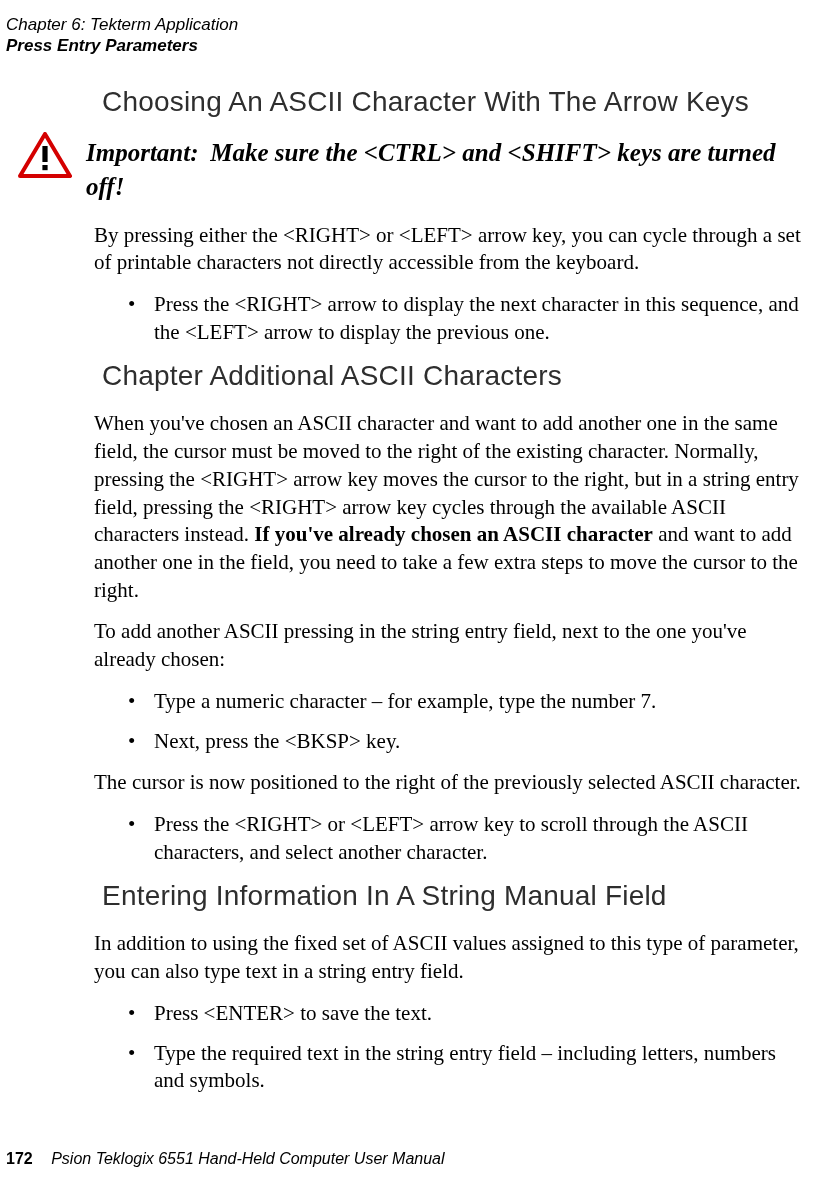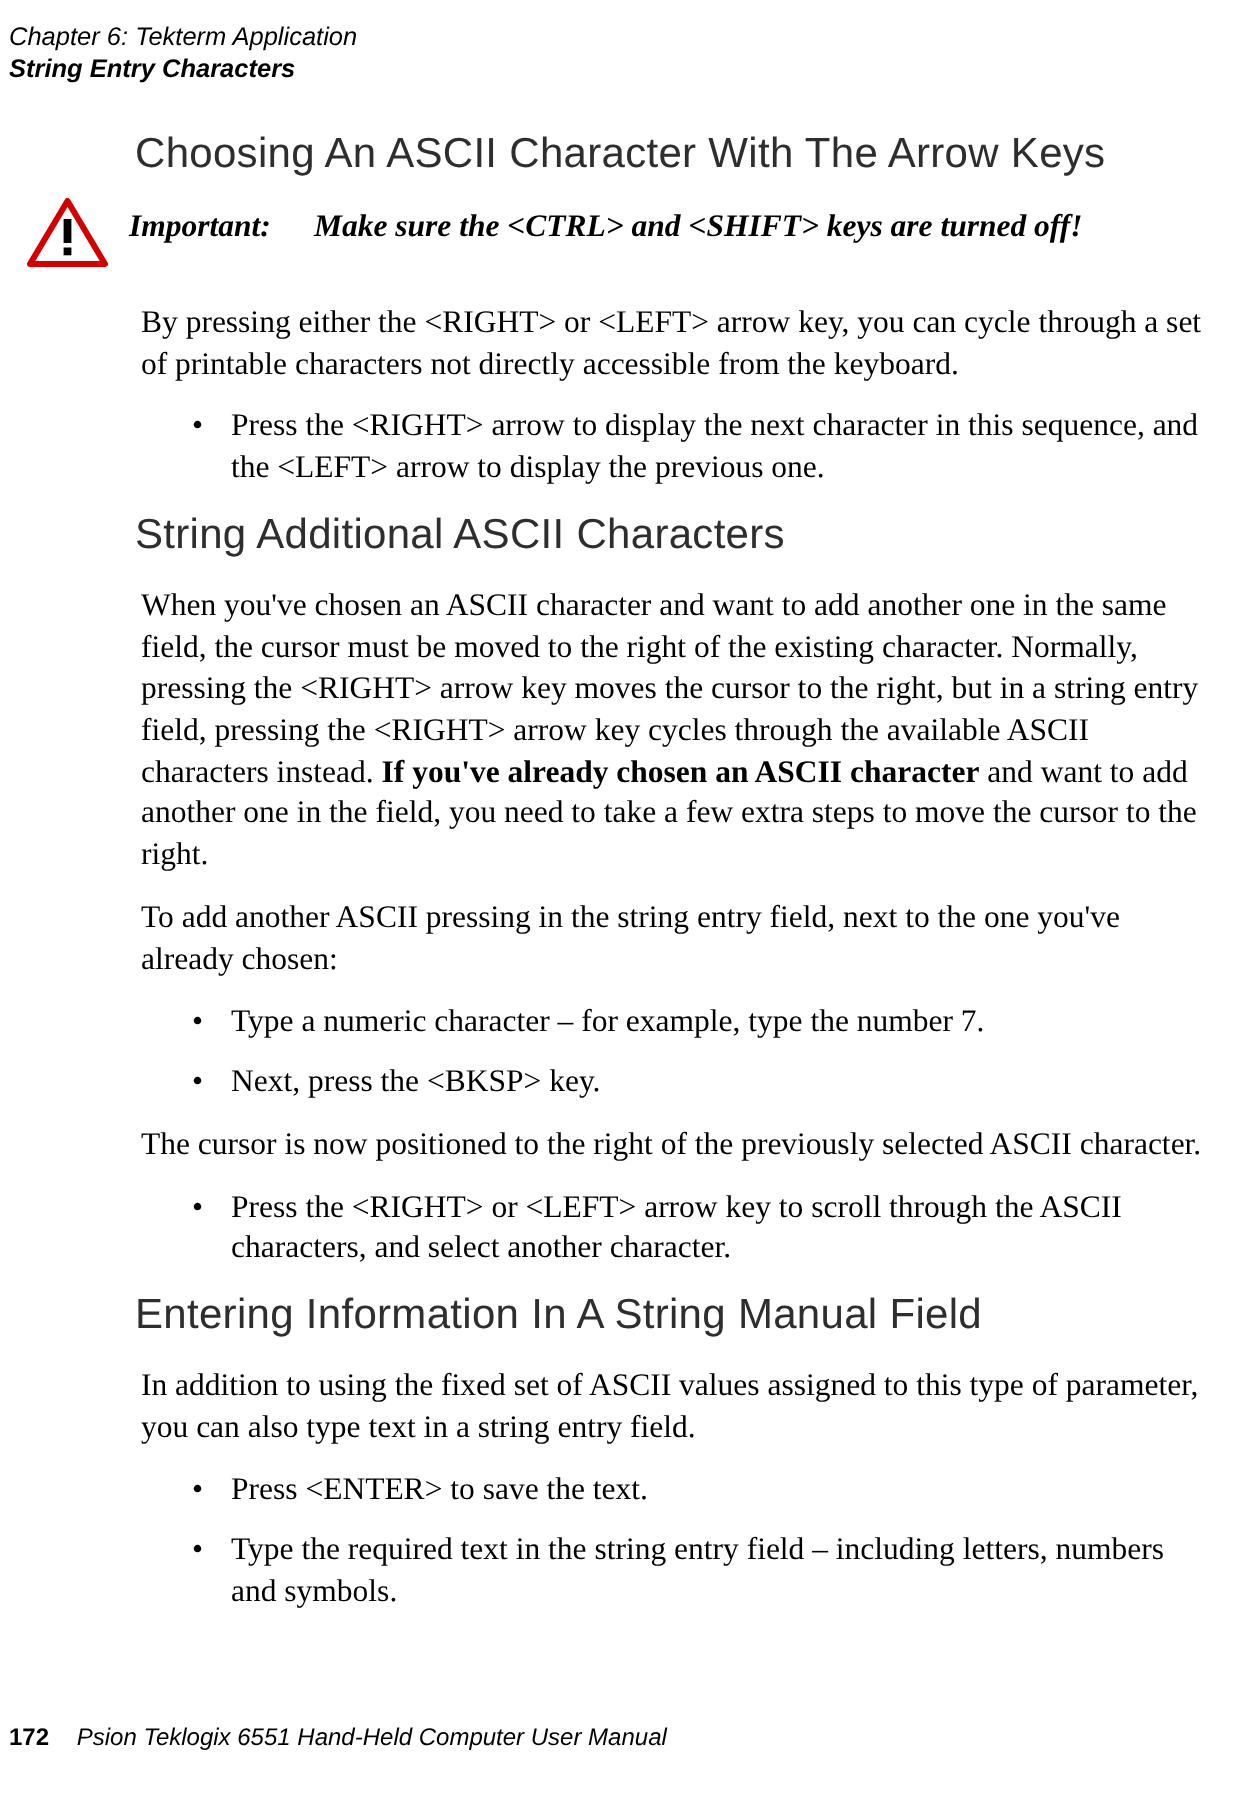--- a/index.html
+++ b/index.html
@@ -113,7 +113,7 @@
 
   <div class="running-head">
     <div class="chap">Chapter 6: Tekterm Application</div>
-    <div class="sect">String Entry Characters</div>
+    <div class="sect">Press Entry Parameters</div>
   </div>
 
   <div class="content">

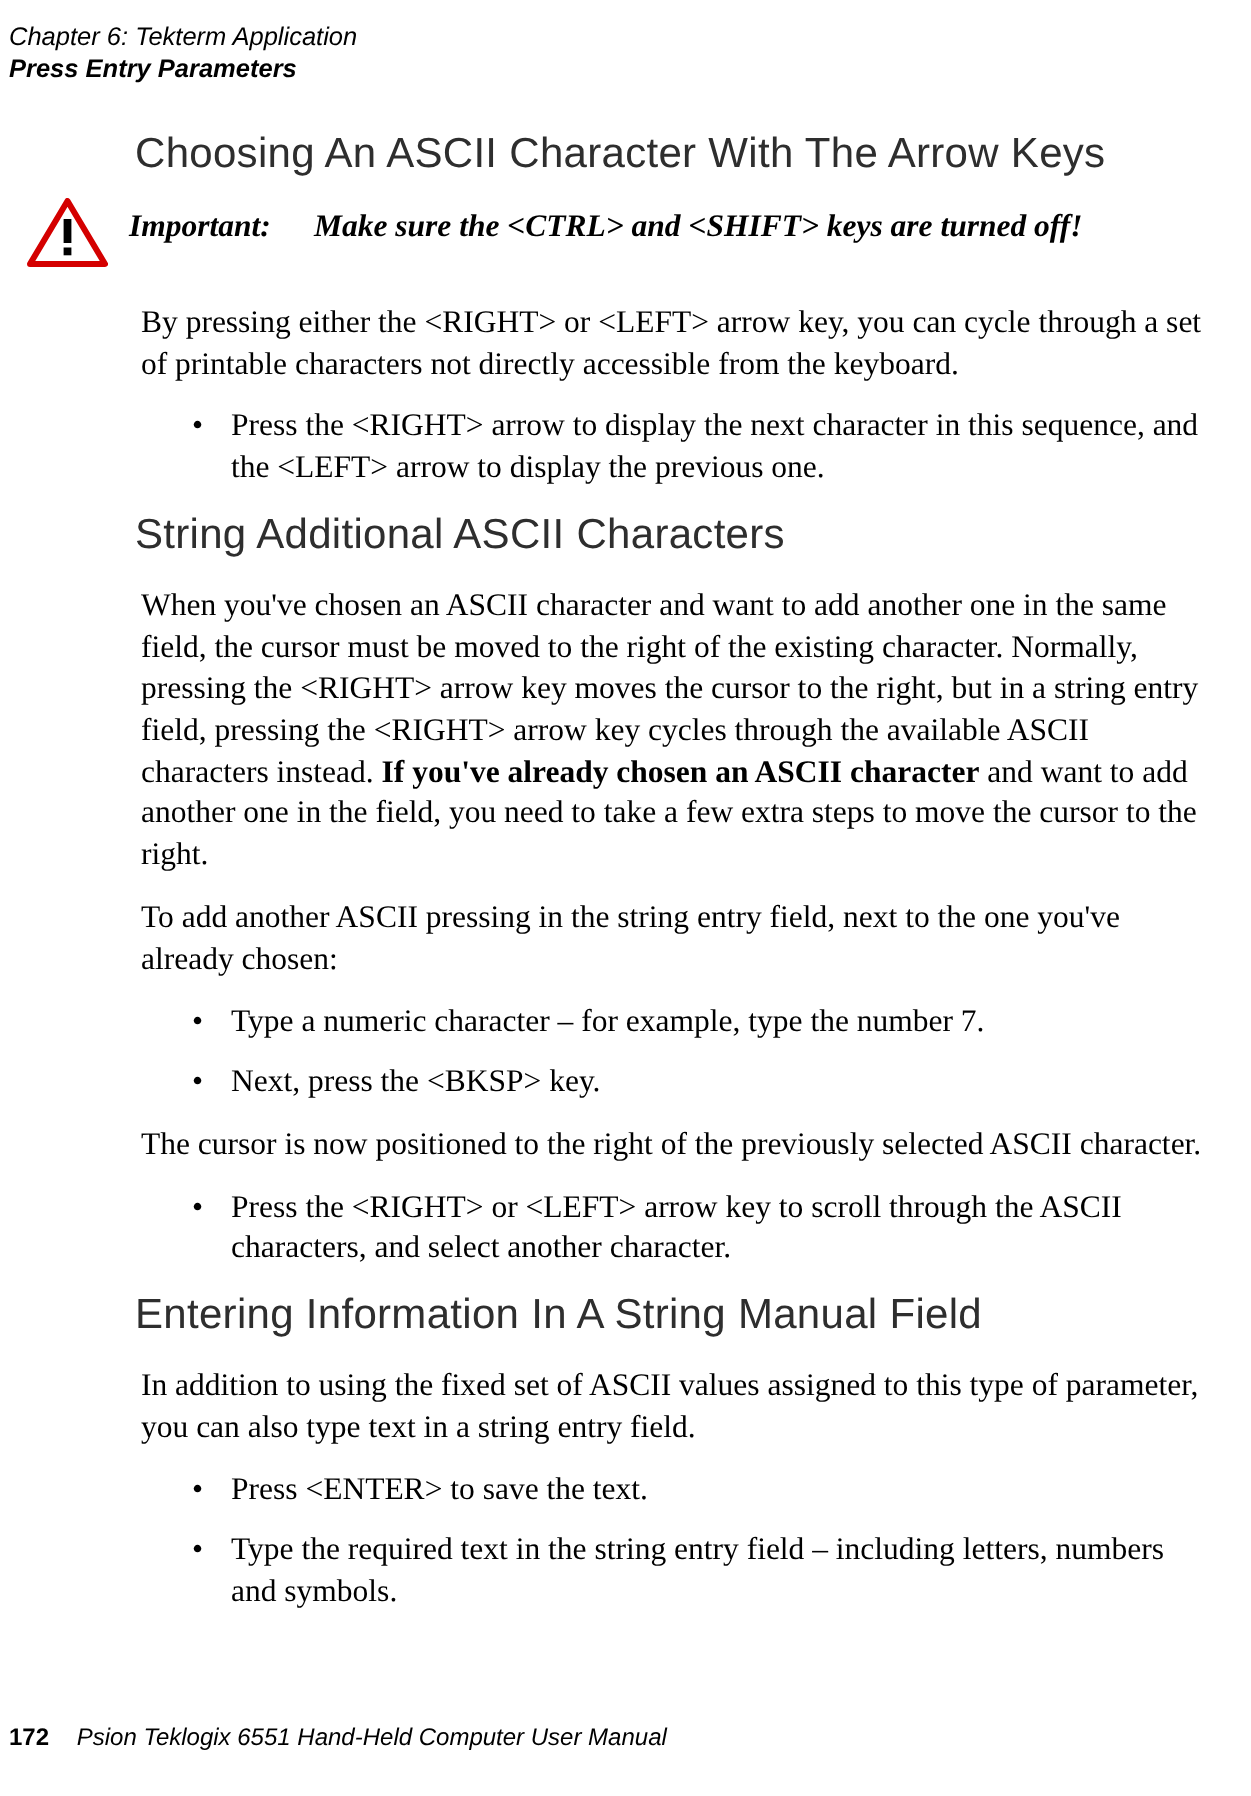--- a/index.html
+++ b/index.html
@@ -41,7 +41,7 @@
     font-weight: 400;
     font-size: 28px;
     letter-spacing: 0.2px;
-    margin: 0 0 18px 0;
+    margin: 0 0 18px 12px;
     color: #2e2e2e;
   }
   .important-row {

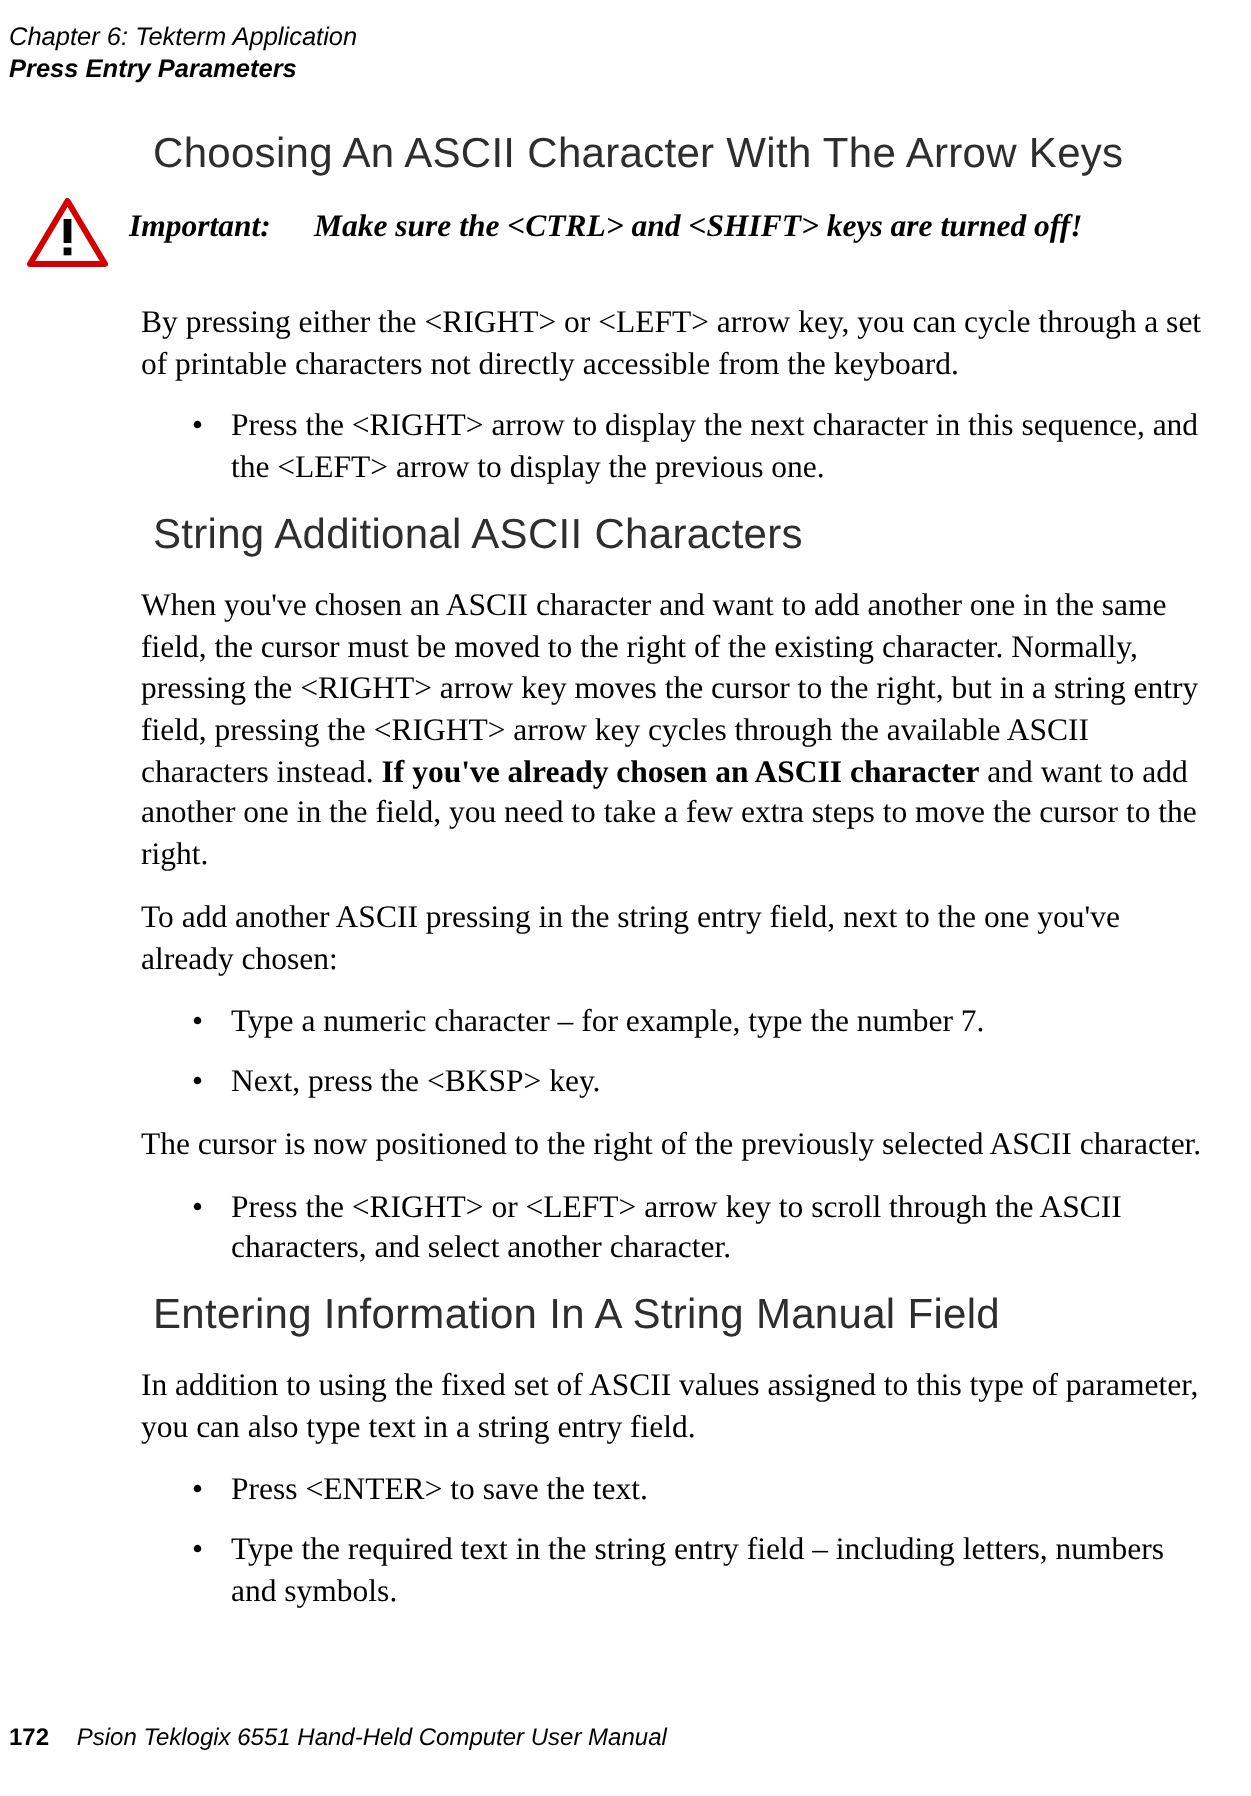--- a/index.html
+++ b/index.html
@@ -58,7 +58,7 @@
     font-family: "Times New Roman", Times, serif;
     font-style: italic;
     font-weight: 700;
-    font-size: 21px;
+    font-size: 25px;
     line-height: 1.35;
     flex: 1 1 auto;
   }

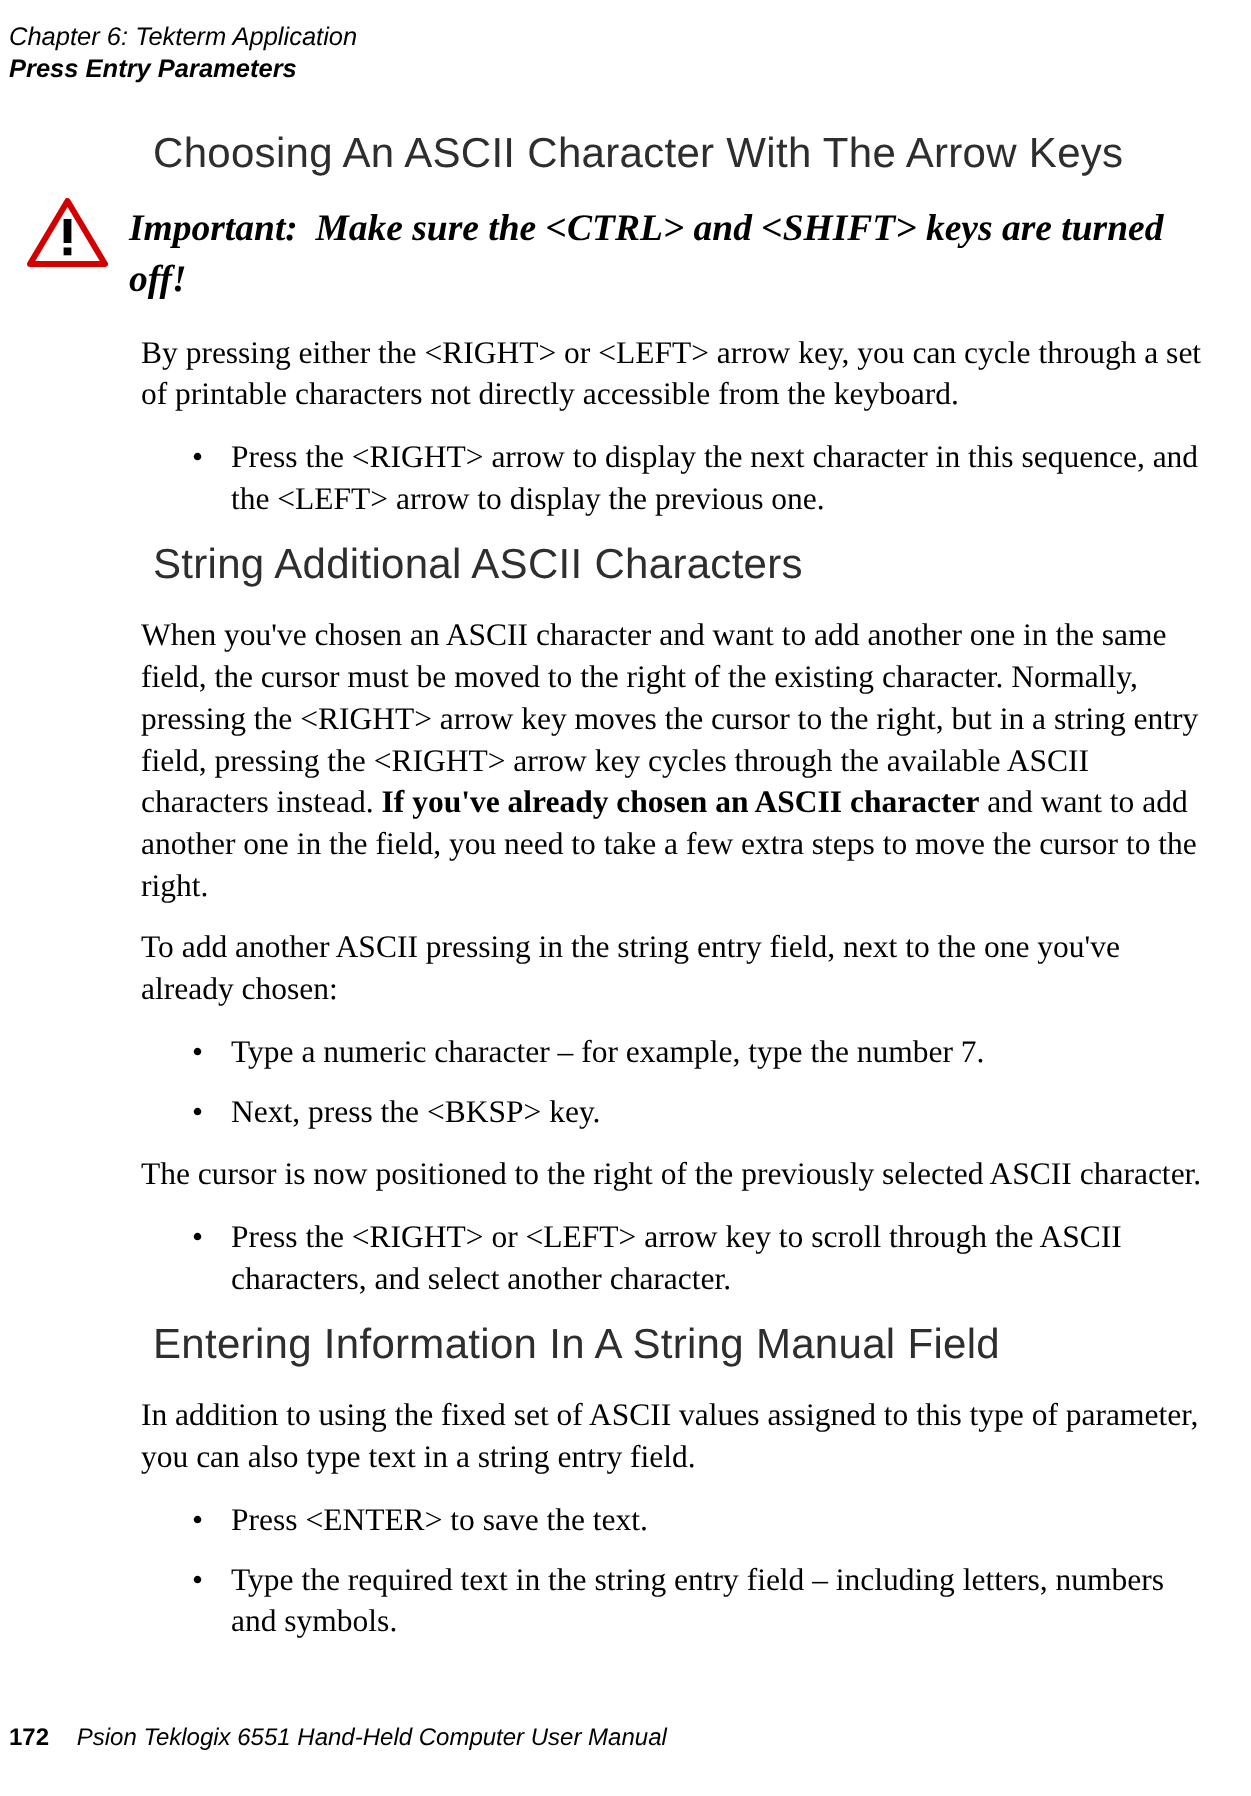--- a/index.html
+++ b/index.html
@@ -140,7 +140,7 @@
       <li>Press the &lt;RIGHT&gt; arrow to display the next character in this sequence, and the &lt;LEFT&gt; arrow to display the previous one.</li>
     </ul>
 
-    <h3 class="h3">String Additional ASCII Characters</h3>
+    <h3 class="h3">Chapter Additional ASCII Characters</h3>
 
     <p class="body">
       <span>When you've chosen an ASCII character and want to add another one in the same field, the cursor must be moved to the right of the existing character. Normally, pressing the &lt;RIGHT&gt; arrow key moves the cursor to the right, but in a string entry field, pressing the &lt;RIGHT&gt; arrow key cycles through the available ASCII characters instead. </span><span class="bold">If you've already chosen an ASCII character</span><span> and want to add another one in the field, you need to take a few extra steps to move the cursor to the right.</span>

